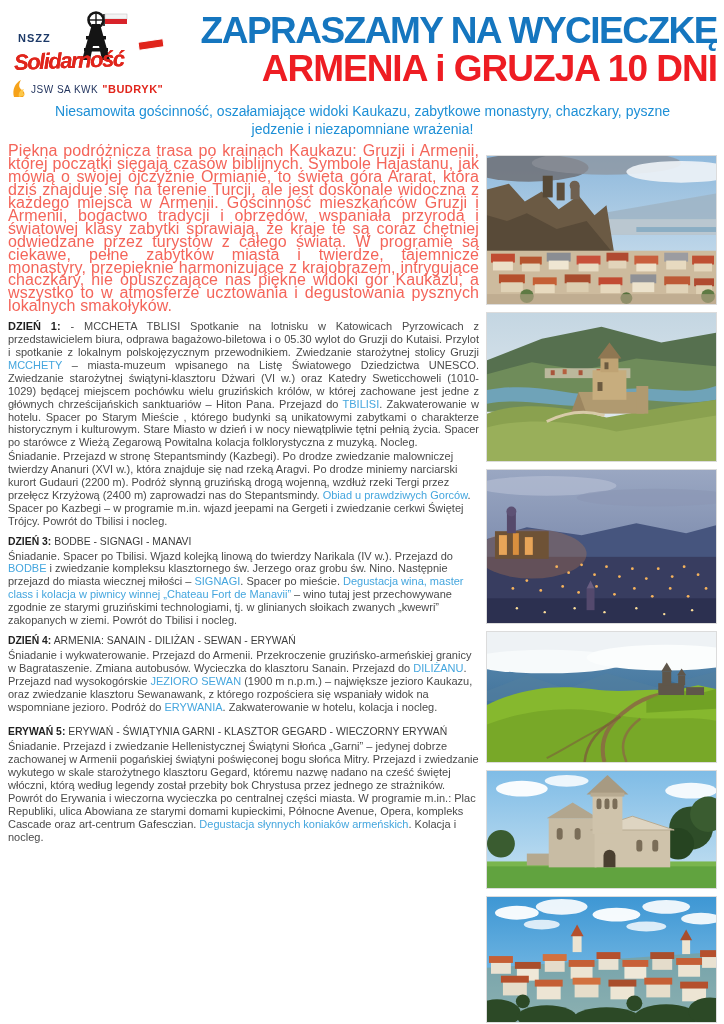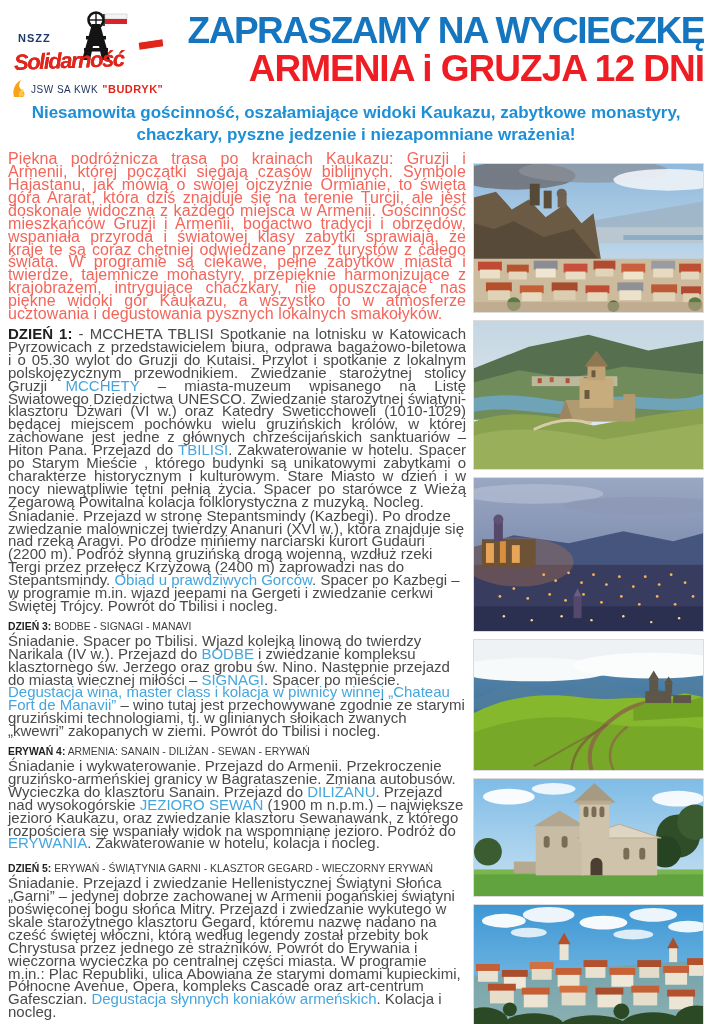--- a/index.html
+++ b/index.html
@@ -5,7 +5,7 @@
   *{box-sizing:border-box;margin:0;padding:0}
   html,body{background:#fff}
   body{width:724px;height:1024px;font-family:"Liberation Sans",sans-serif;overflow:hidden}
-  .page{position:relative;width:724px;height:1024px;background:#fff;padding:8px 20px 0 8px;overflow:hidden}
+  .page{position:relative;width:724px;height:1024px;background:#fff;padding:8px 7px 0 8px;overflow:hidden}
 
   
   .header{position:relative;height:88px}

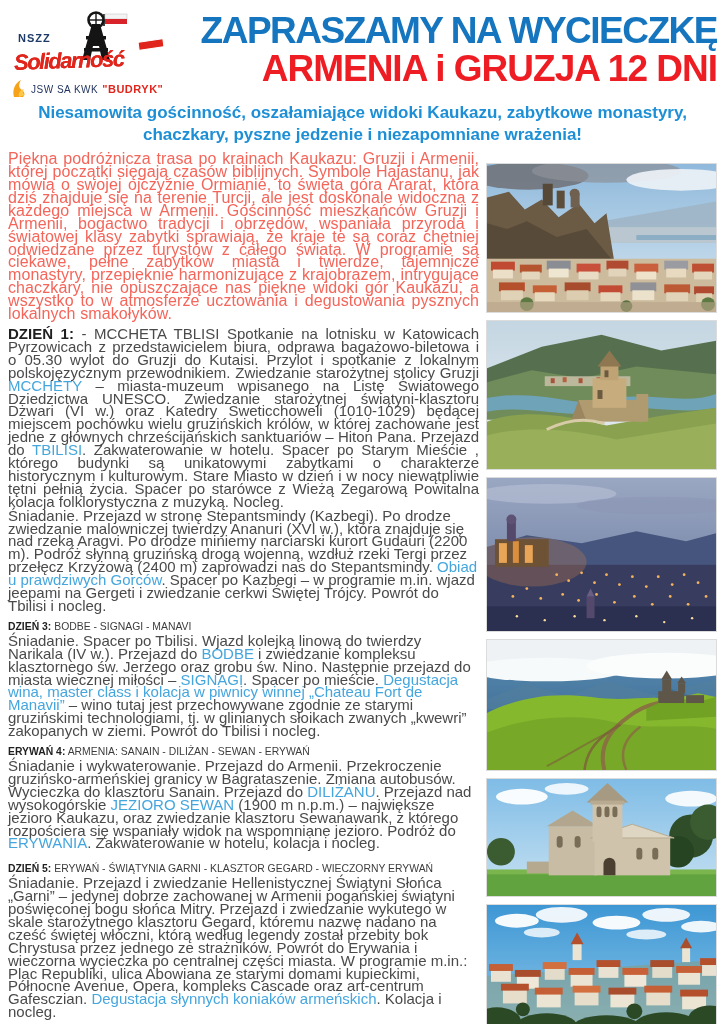--- a/index.html
+++ b/index.html
@@ -77,7 +77,7 @@
     </div>
     <div class="titles">
       <div class="t1">ZAPRASZAMY NA WYCIECZKĘ</div>
-      <div class="t2">ARMENIA i GRUZJA 12 DNI</div>
+      <div class="t2">ARMENIA i GRUZJA 10 DNI</div>
     </div>
   </header>
 

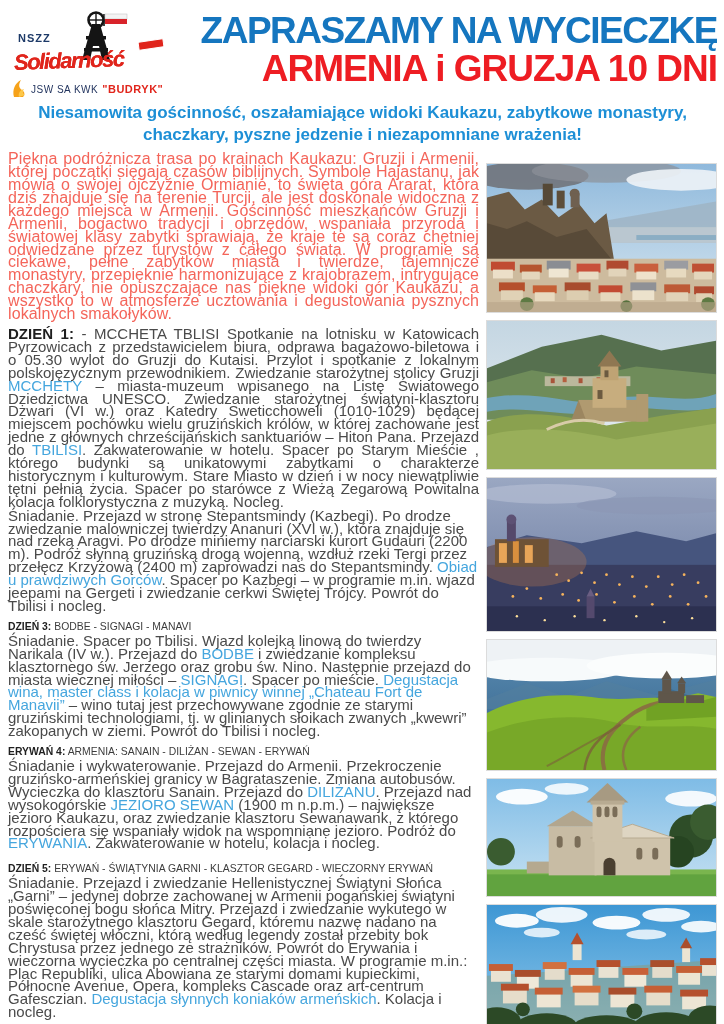--- a/index.html
+++ b/index.html
@@ -24,7 +24,7 @@
   .titles{margin-left:168px;text-align:right;padding-top:4px}
   .t1{font-size:37px;font-weight:800;color:#1576bf;letter-spacing:-1.5px;line-height:1.02;white-space:nowrap}
   .t2{font-size:37px;font-weight:800;color:#ee1d23;letter-spacing:-1px;line-height:1.05;white-space:nowrap}
-  .tagline{text-align:center;font-weight:bold;font-size:17px;color:#1d8fd6;line-height:1.3;
+  .tagline{text-align:center;font-weight:normal;font-size:14px;color:#1d8fd6;line-height:1.3;
            margin:6px auto 7px;max-width:655px}
 
   

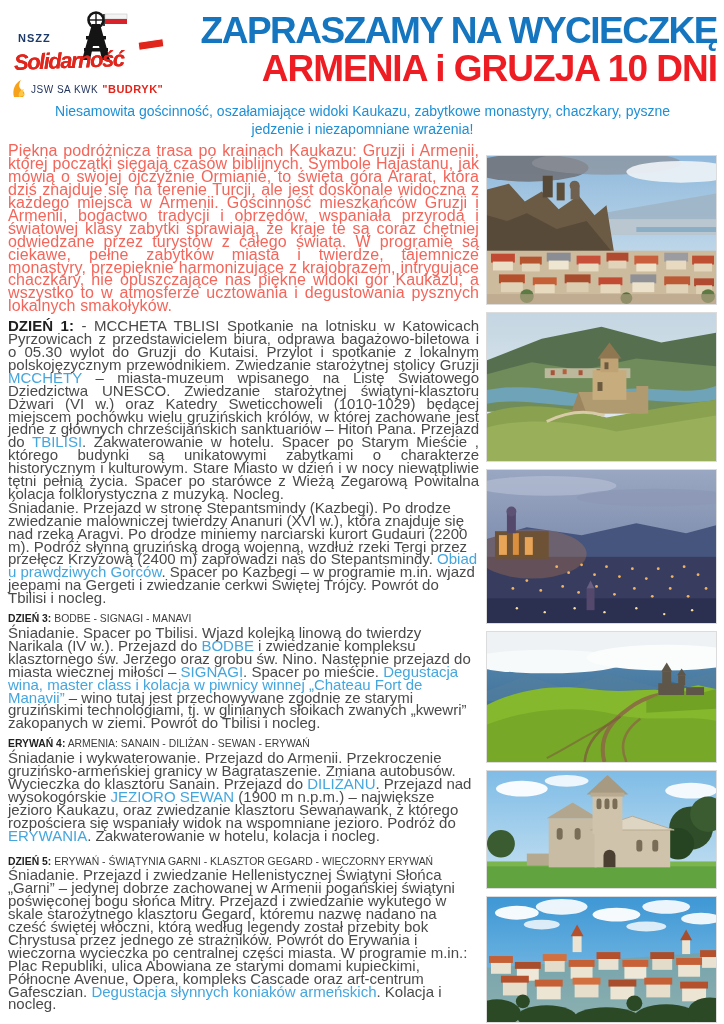--- a/index.html
+++ b/index.html
@@ -38,7 +38,7 @@
   .day-head{font-size:10.4px;line-height:12.9px;color:#3c3c3c;margin:8px 0 1px}
   .day-head strong,.day strong{color:#1f1f1f}
   .day-head.gap{margin-top:13px}
-  .day{font-size:15px;line-height:12.9px;color:#4a4a4a;margin-top:1px}
+  .day{font-size:11px;line-height:12.9px;color:#4a4a4a;margin-top:1px}
   #days > .day:first-child{margin-top:7px}
   .day.just{text-align:justify}
   .hl{color:#45a6de}

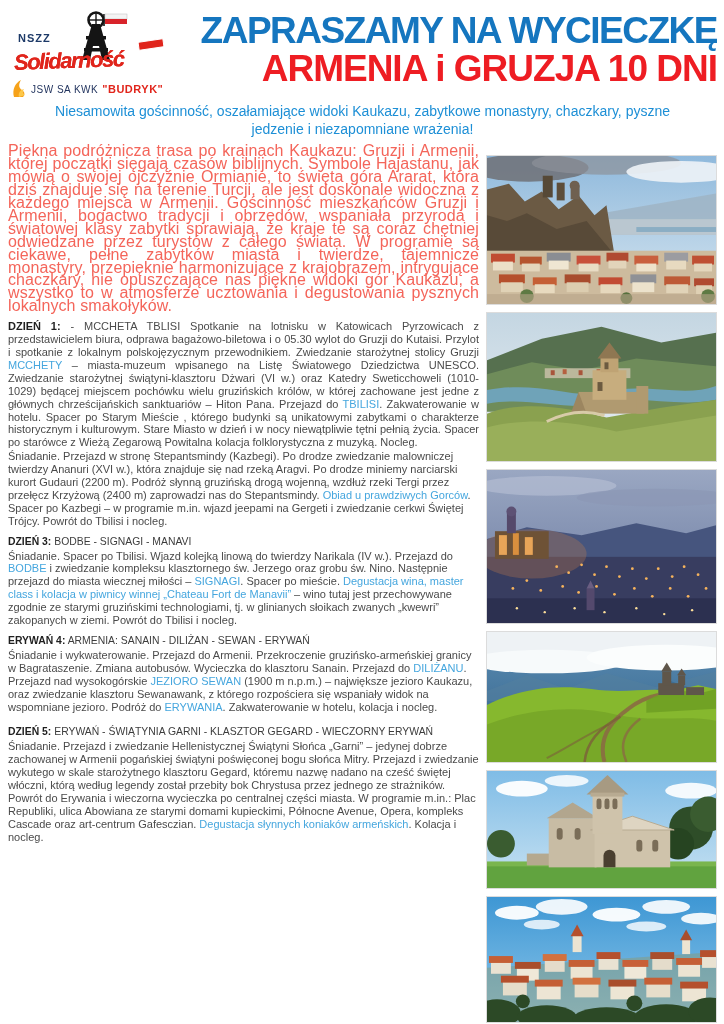--- a/index.html
+++ b/index.html
@@ -388,7 +388,7 @@
         <p class="day"><span>Śniadanie. Przejazd w stronę Stepantsmindy (Kazbegi). Po drodze zwiedzanie malowniczej twierdzy Ananuri (XVI w.), która znajduje się nad rzeką Aragvi. Po drodze miniemy narciarski kurort Gudauri (2200 m). Podróż słynną gruzińską drogą wojenną, wzdłuż rzeki Tergi przez przełęcz Krzyżową (2400 m) zaprowadzi nas do Stepantsmindy. </span><span class="hl">Obiad u prawdziwych Gorców</span><span>. Spacer po Kazbegi – w programie m.in. wjazd jeepami na Gergeti i zwiedzanie cerkwi Świętej Trójcy. Powrót do Tbilisi i nocleg.</span></p>
         <p class="day-head"><strong>DZIEŃ 3:</strong> BODBE - SIGNAGI - MANAVI</p>
         <p class="day"><span>Śniadanie. Spacer po Tbilisi. Wjazd kolejką linową do twierdzy Narikala (IV w.). Przejazd do </span><span class="hl">BODBE</span><span> i zwiedzanie kompleksu klasztornego św. Jerzego oraz grobu św. Nino. Następnie przejazd do miasta wiecznej miłości – </span><span class="hl">SIGNAGI</span><span>. Spacer po mieście. </span><span class="hl">Degustacja wina, master class i kolacja w piwnicy winnej „Chateau Fort de Manavii”</span><span> – wino tutaj jest przechowywane zgodnie ze starymi gruzińskimi technologiami, tj. w glinianych słoikach zwanych „kwewri” zakopanych w ziemi. Powrót do Tbilisi i nocleg.</span></p>
-        <p class="day-head"><strong>ERYWAŃ 4:</strong> ARMENIA: SANAIN - DILIŻAN - SEWAN - ERYWAŃ</p>
+        <p class="day-head"><strong>DZIEŃ 4:</strong> ARMENIA: SANAIN - DILIŻAN - SEWAN - ERYWAŃ</p>
         <p class="day"><span>Śniadanie i wykwaterowanie. Przejazd do Armenii. Przekroczenie gruzińsko-armeńskiej granicy w Bagrataszenie. Zmiana autobusów. Wycieczka do klasztoru Sanain. Przejazd do </span><span class="hl">DILIŻANU</span><span>. Przejazd nad wysokogórskie </span><span class="hl">JEZIORO SEWAN</span><span> (1900 m n.p.m.) – największe jezioro Kaukazu, oraz zwiedzanie klasztoru Sewanawank, z którego rozpościera się wspaniały widok na wspomniane jezioro. Podróż do </span><span class="hl">ERYWANIA</span><span>. Zakwaterowanie w hotelu, kolacja i nocleg.</span></p>
         <p class="day-head gap"><strong>DZIEŃ 5:</strong> ERYWAŃ - ŚWIĄTYNIA GARNI - KLASZTOR GEGARD - WIECZORNY ERYWAŃ</p>
         <p class="day"><span>Śniadanie. Przejazd i zwiedzanie Hellenistycznej Świątyni Słońca „Garni” – jedynej dobrze zachowanej w Armenii pogańskiej świątyni poświęconej bogu słońca Mitry. Przejazd i zwiedzanie wykutego w skale starożytnego klasztoru Gegard, któremu nazwę nadano na cześć świętej włóczni, którą według legendy został przebity bok Chrystusa przez jednego ze strażników. Powrót do Erywania i wieczorna wycieczka po centralnej części miasta. W programie m.in.: Plac Republiki, ulica Abowiana ze starymi domami kupieckimi, Północne Avenue, Opera, kompleks Cascade oraz art-centrum Gafesczian. </span><span class="hl">Degustacja słynnych koniaków armeńskich</span><span>. Kolacja i nocleg.</span></p>

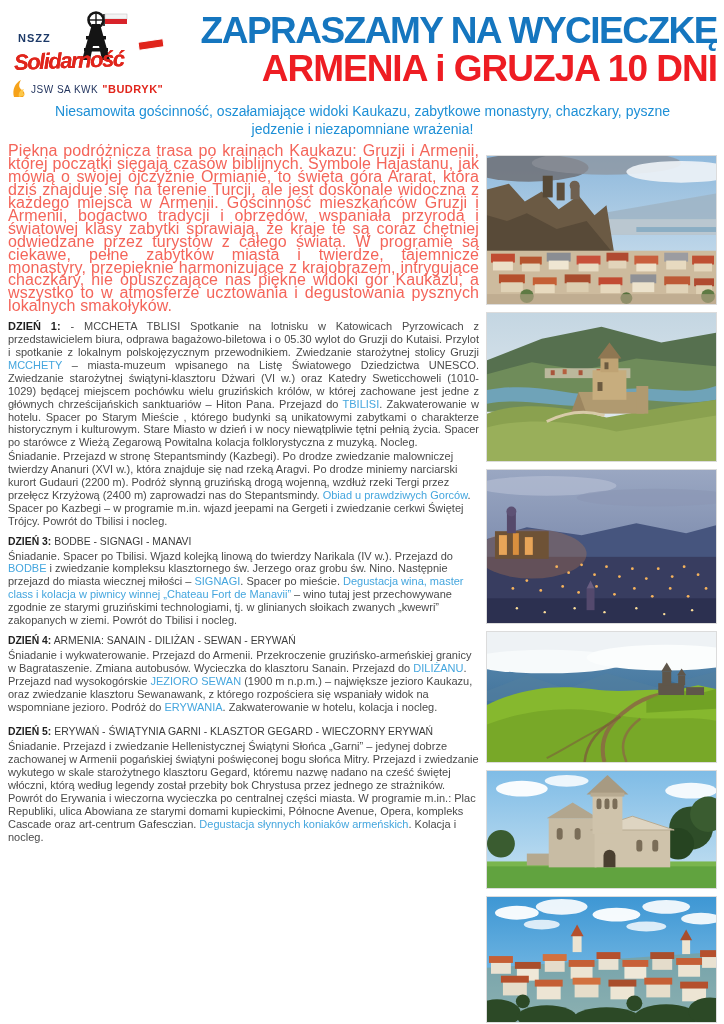--- a/index.html
+++ b/index.html
@@ -390,7 +390,7 @@
         <p class="day"><span>Śniadanie. Spacer po Tbilisi. Wjazd kolejką linową do twierdzy Narikala (IV w.). Przejazd do </span><span class="hl">BODBE</span><span> i zwiedzanie kompleksu klasztornego św. Jerzego oraz grobu św. Nino. Następnie przejazd do miasta wiecznej miłości – </span><span class="hl">SIGNAGI</span><span>. Spacer po mieście. </span><span class="hl">Degustacja wina, master class i kolacja w piwnicy winnej „Chateau Fort de Manavii”</span><span> – wino tutaj jest przechowywane zgodnie ze starymi gruzińskimi technologiami, tj. w glinianych słoikach zwanych „kwewri” zakopanych w ziemi. Powrót do Tbilisi i nocleg.</span></p>
         <p class="day-head"><strong>DZIEŃ 4:</strong> ARMENIA: SANAIN - DILIŻAN - SEWAN - ERYWAŃ</p>
         <p class="day"><span>Śniadanie i wykwaterowanie. Przejazd do Armenii. Przekroczenie gruzińsko-armeńskiej granicy w Bagrataszenie. Zmiana autobusów. Wycieczka do klasztoru Sanain. Przejazd do </span><span class="hl">DILIŻANU</span><span>. Przejazd nad wysokogórskie </span><span class="hl">JEZIORO SEWAN</span><span> (1900 m n.p.m.) – największe jezioro Kaukazu, oraz zwiedzanie klasztoru Sewanawank, z którego rozpościera się wspaniały widok na wspomniane jezioro. Podróż do </span><span class="hl">ERYWANIA</span><span>. Zakwaterowanie w hotelu, kolacja i nocleg.</span></p>
-        <p class="day-head gap"><strong>DZIEŃ 5:</strong> ERYWAŃ - ŚWIĄTYNIA GARNI - KLASZTOR GEGARD - WIECZORNY ERYWAŃ</p>
+        <p class="day-head gap"><strong>ERYWAŃ 5:</strong> ERYWAŃ - ŚWIĄTYNIA GARNI - KLASZTOR GEGARD - WIECZORNY ERYWAŃ</p>
         <p class="day"><span>Śniadanie. Przejazd i zwiedzanie Hellenistycznej Świątyni Słońca „Garni” – jedynej dobrze zachowanej w Armenii pogańskiej świątyni poświęconej bogu słońca Mitry. Przejazd i zwiedzanie wykutego w skale starożytnego klasztoru Gegard, któremu nazwę nadano na cześć świętej włóczni, którą według legendy został przebity bok Chrystusa przez jednego ze strażników. Powrót do Erywania i wieczorna wycieczka po centralnej części miasta. W programie m.in.: Plac Republiki, ulica Abowiana ze starymi domami kupieckimi, Północne Avenue, Opera, kompleks Cascade oraz art-centrum Gafesczian. </span><span class="hl">Degustacja słynnych koniaków armeńskich</span><span>. Kolacja i nocleg.</span></p>
       </section>
 

